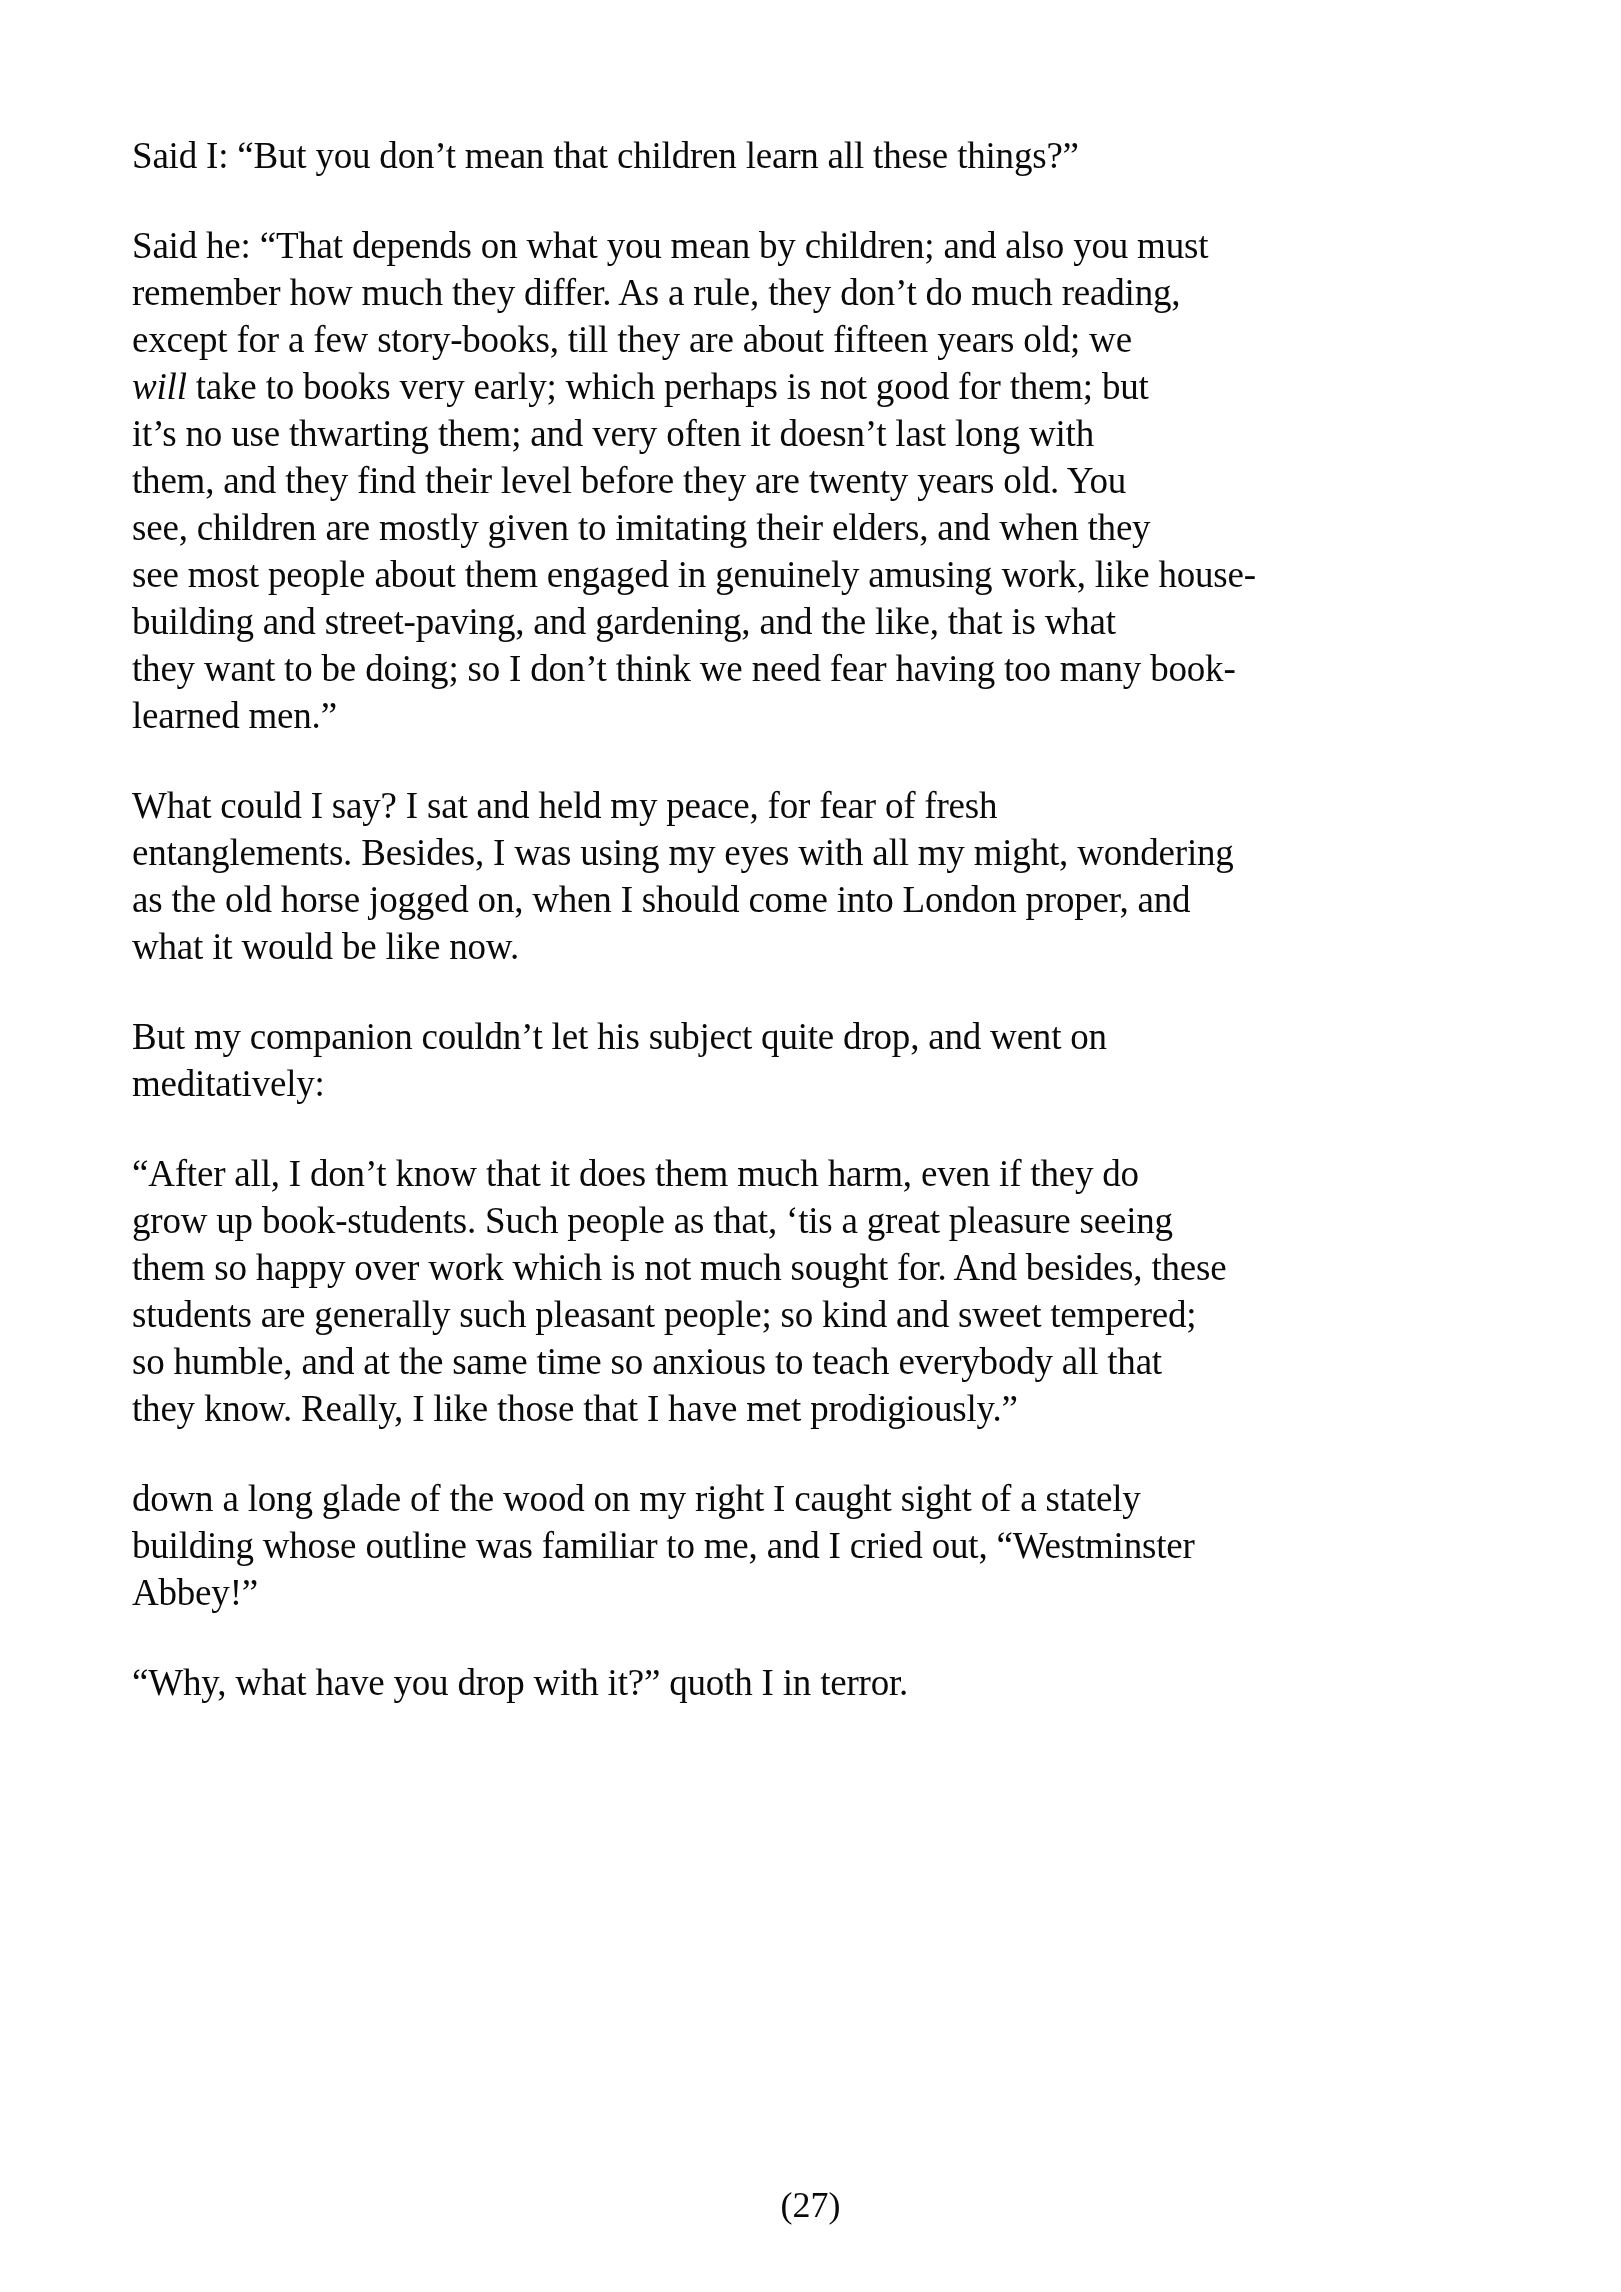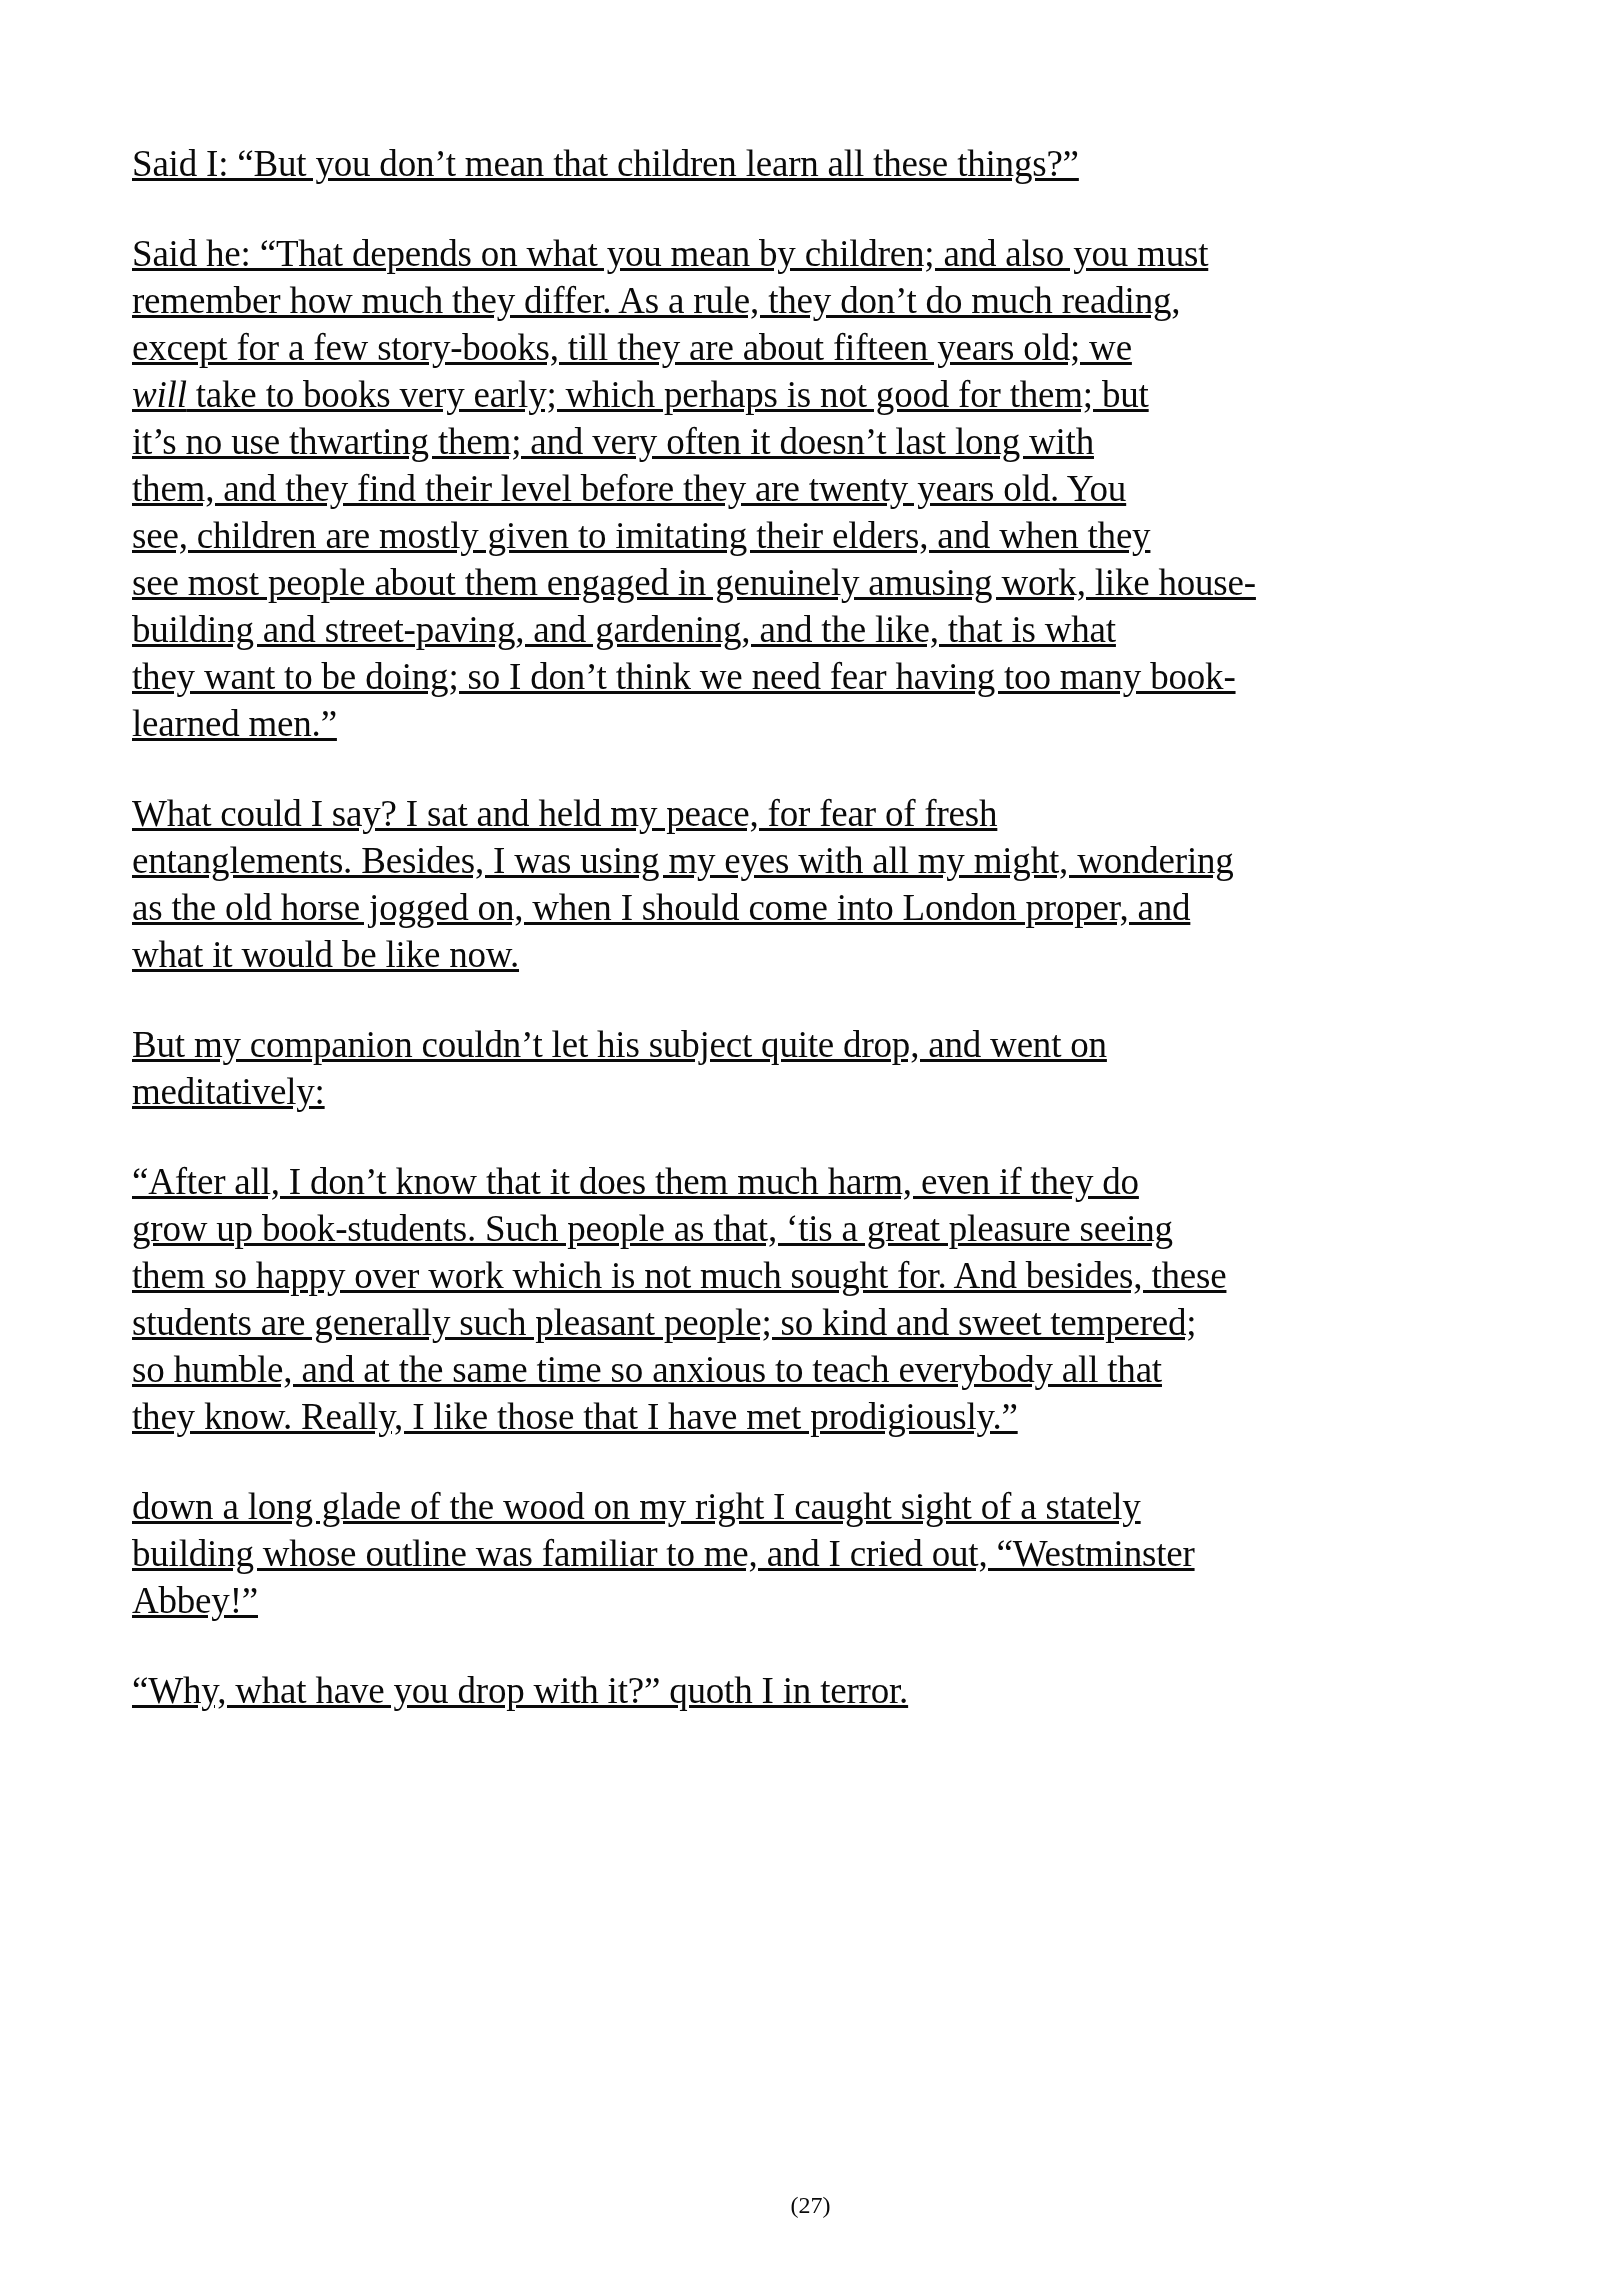--- a/index.html
+++ b/index.html
@@ -18,8 +18,7 @@
   .text-block {
     position: absolute;
     left: 132px;
-    top: 140px;
-    text-decoration: underline;
+    top: 132px;
   }
   .para {
     margin: 0 0 43px 0;

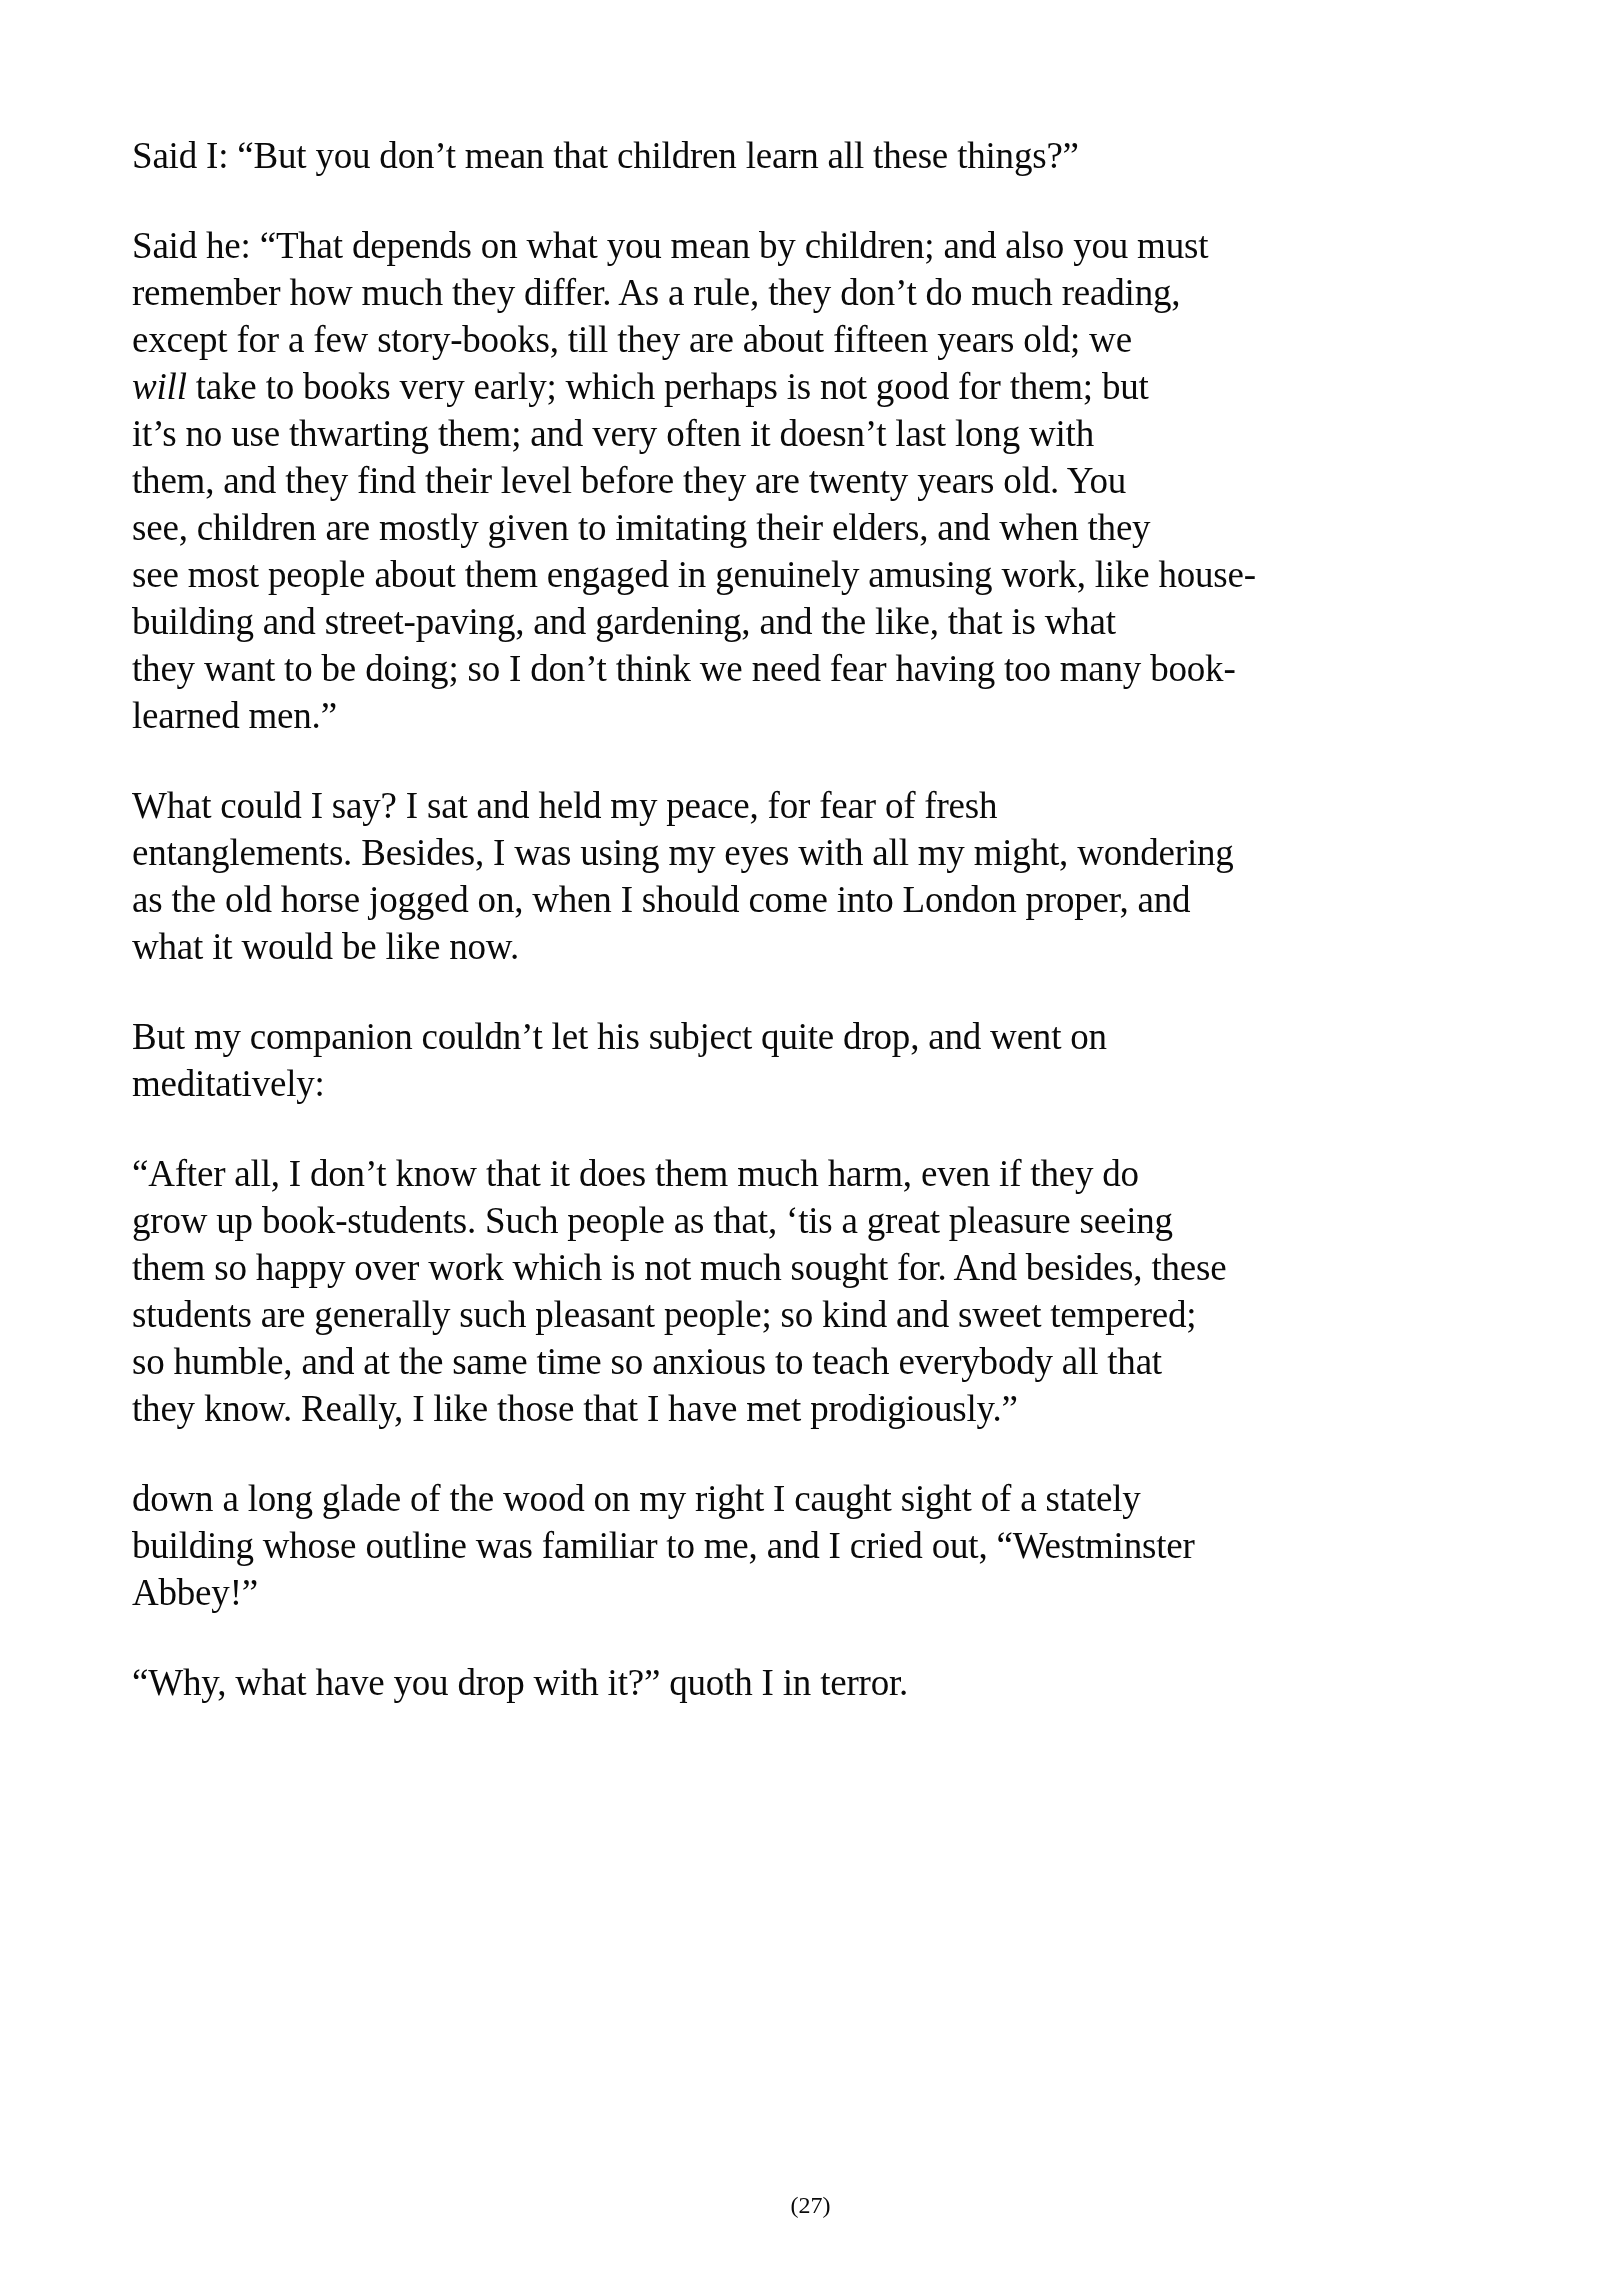--- a/index.html
+++ b/index.html
@@ -42,7 +42,7 @@
     text-align: center;
   }
   .page-footer span {
-    font-size: 24px;
+    font-size: 36px;
     line-height: 35px;
     white-space: pre;
   }

